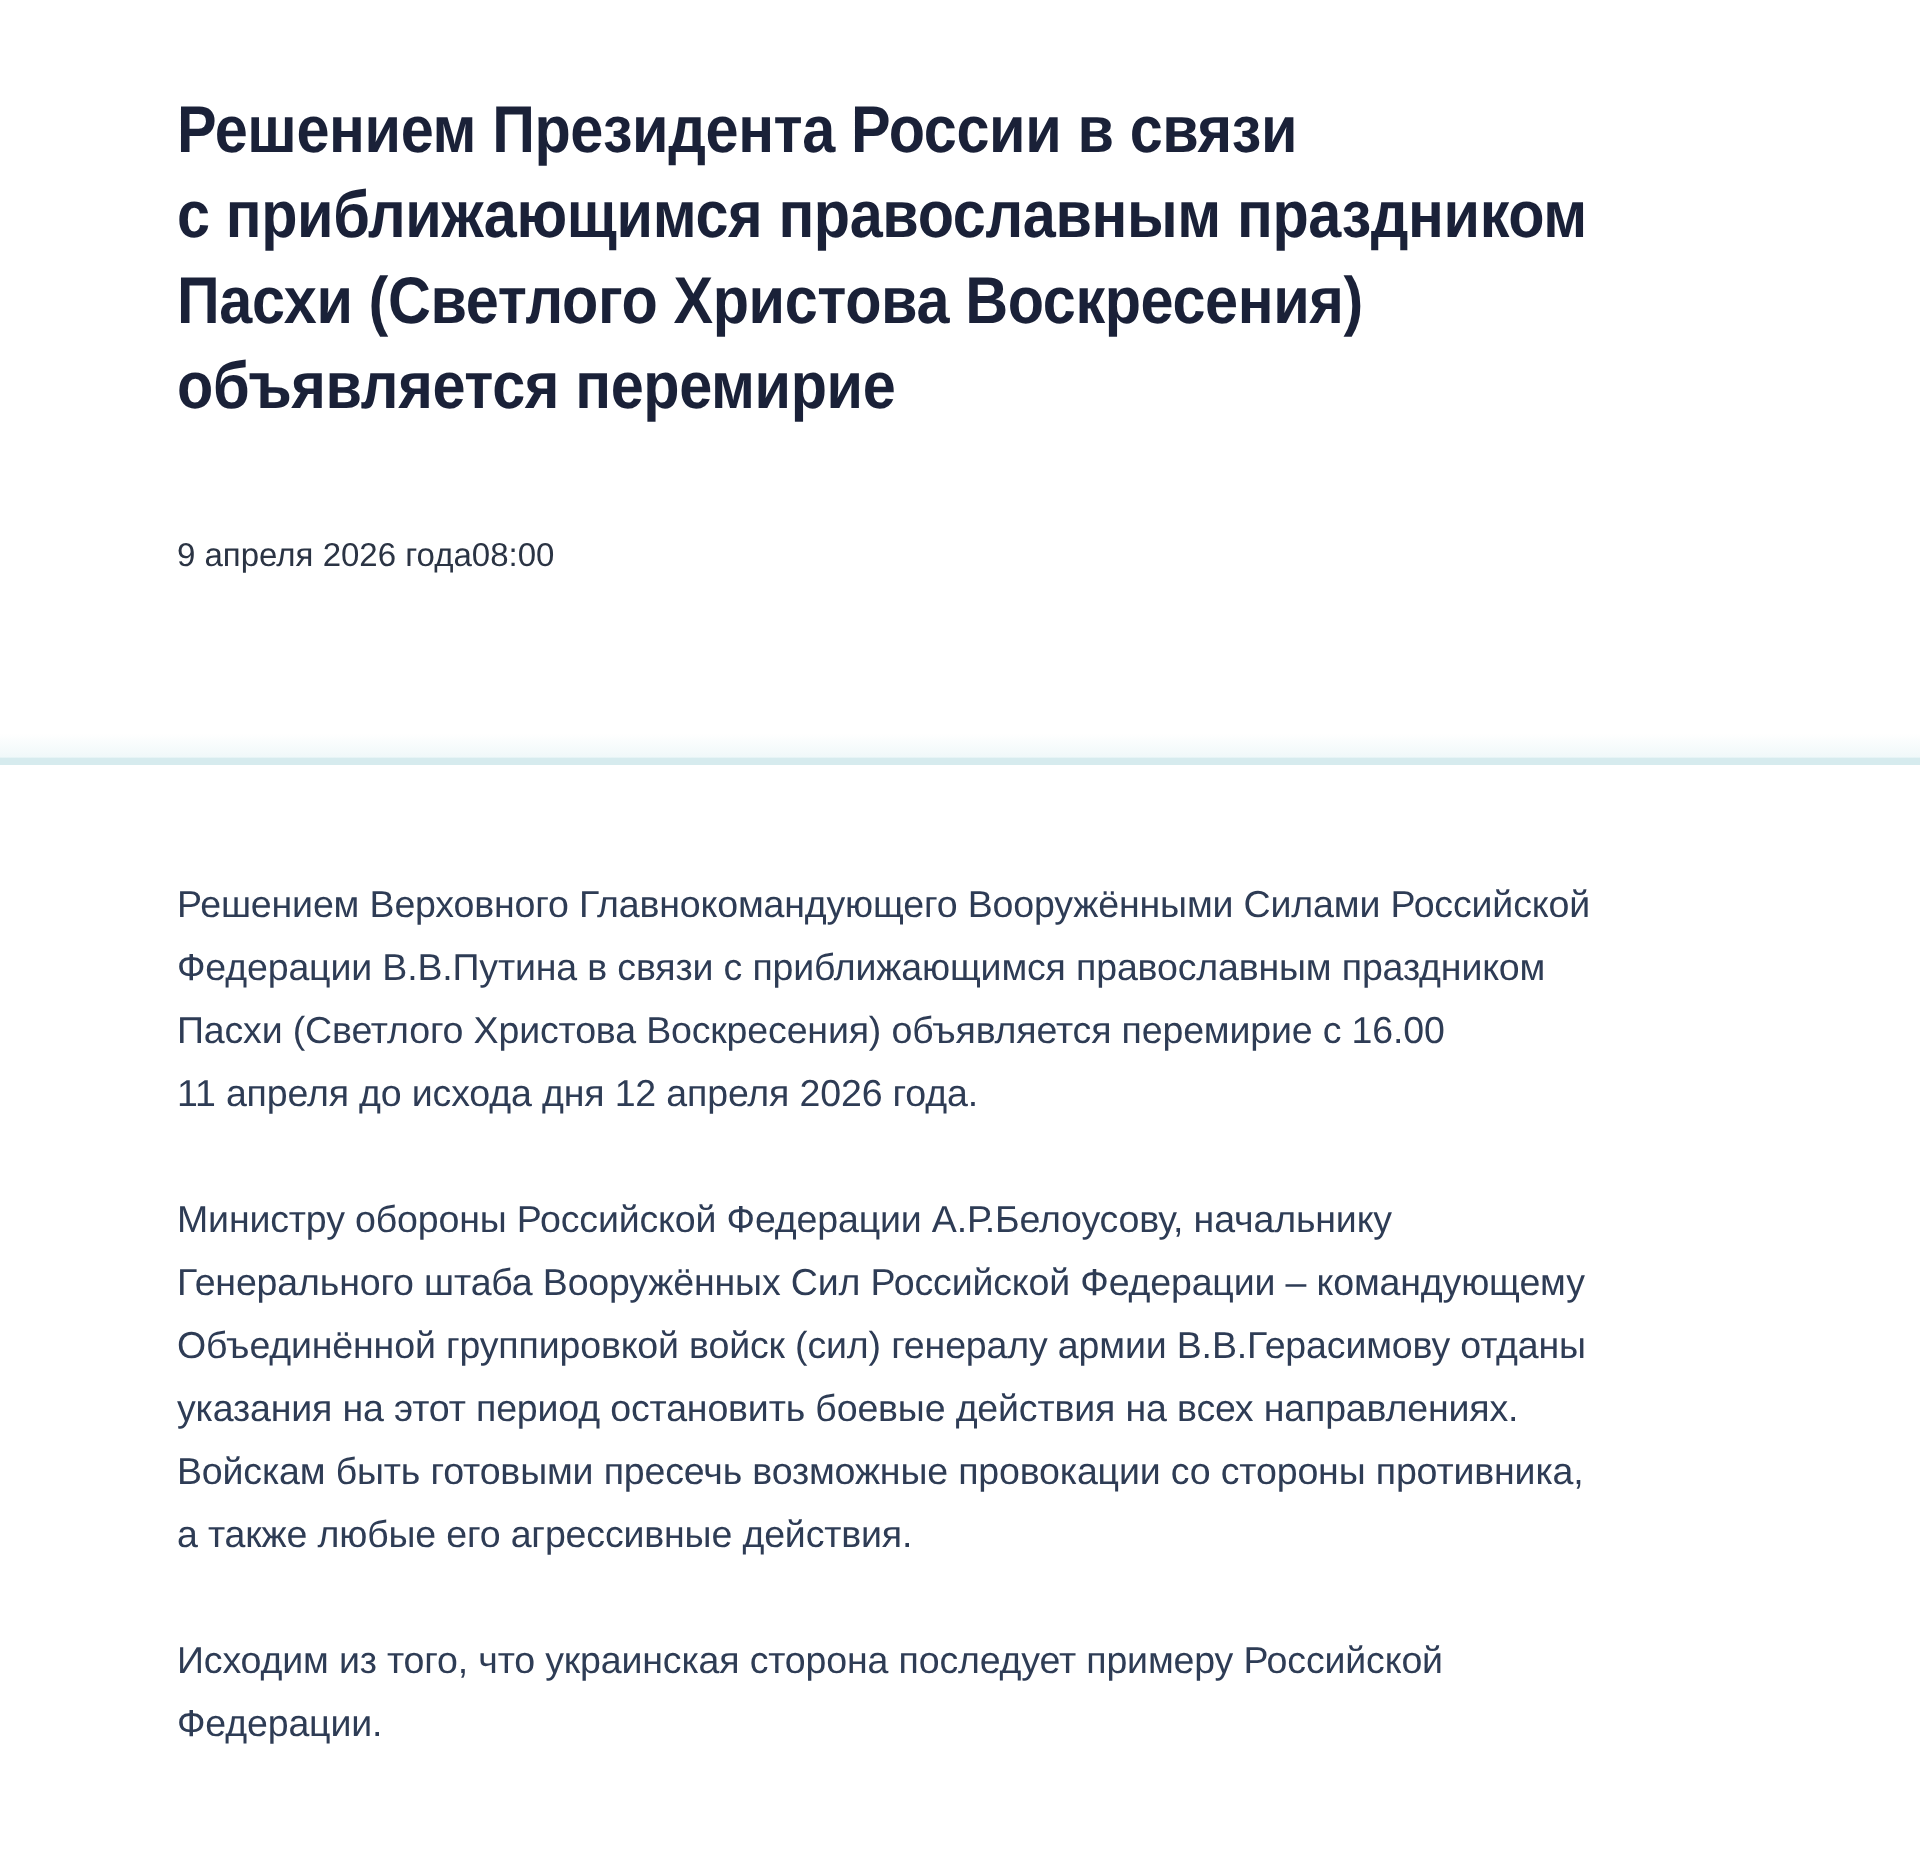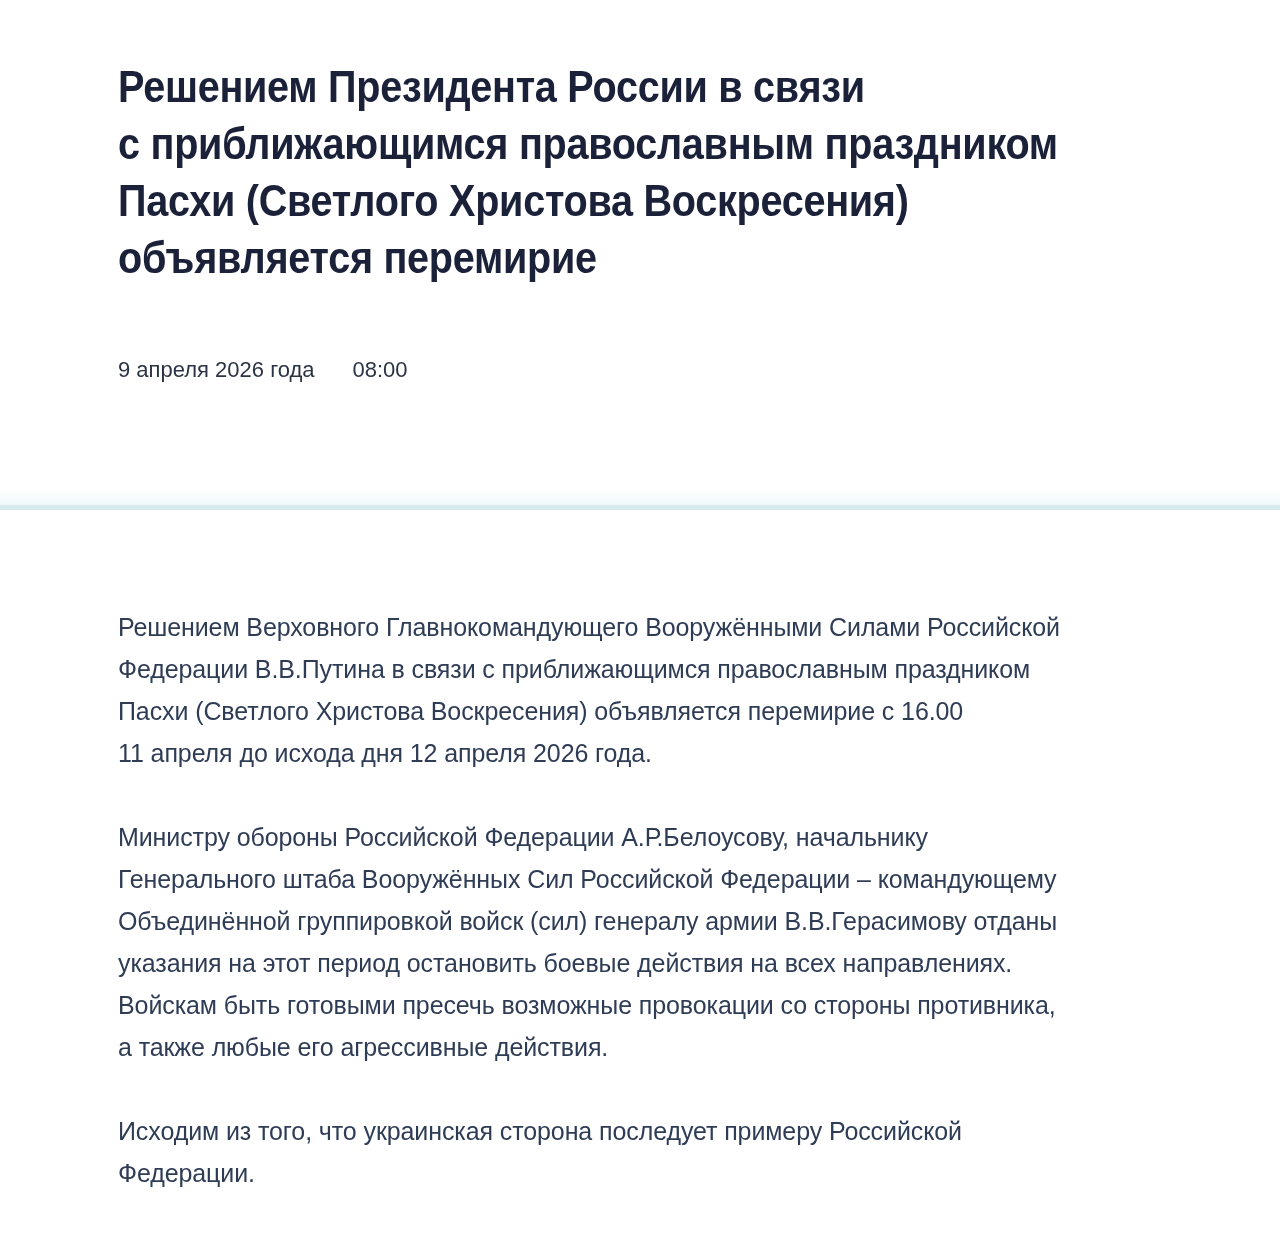--- a/index.html
+++ b/index.html
@@ -34,7 +34,6 @@
     margin-top: 70px;
     display: flex;
     align-items: flex-end;
-    gap: 38px;
     font-size: 22px;
     line-height: 27px;
     color: var(--meta-color, #2b3444);

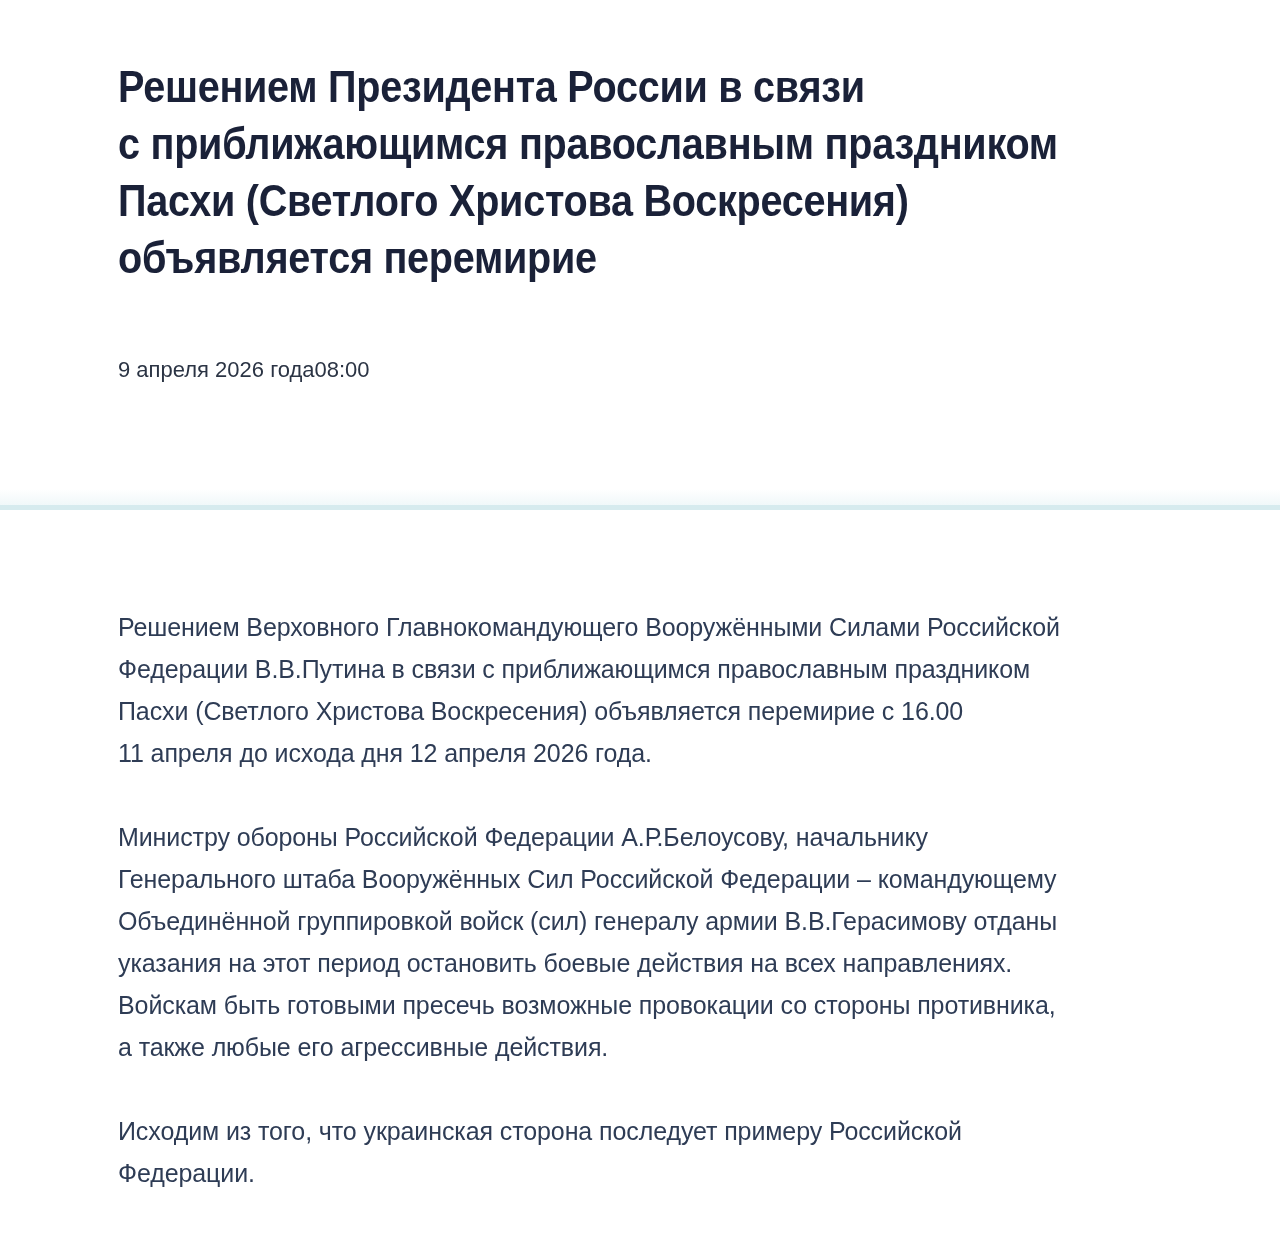--- a/index.html
+++ b/index.html
@@ -52,7 +52,7 @@
     background: var(--divider-color, #d6ebee);
   }
   .content {
-    margin-top: 96px;
+    margin-top: 72px;
   }
   .content p {
     margin: 0 0 42px 0;

